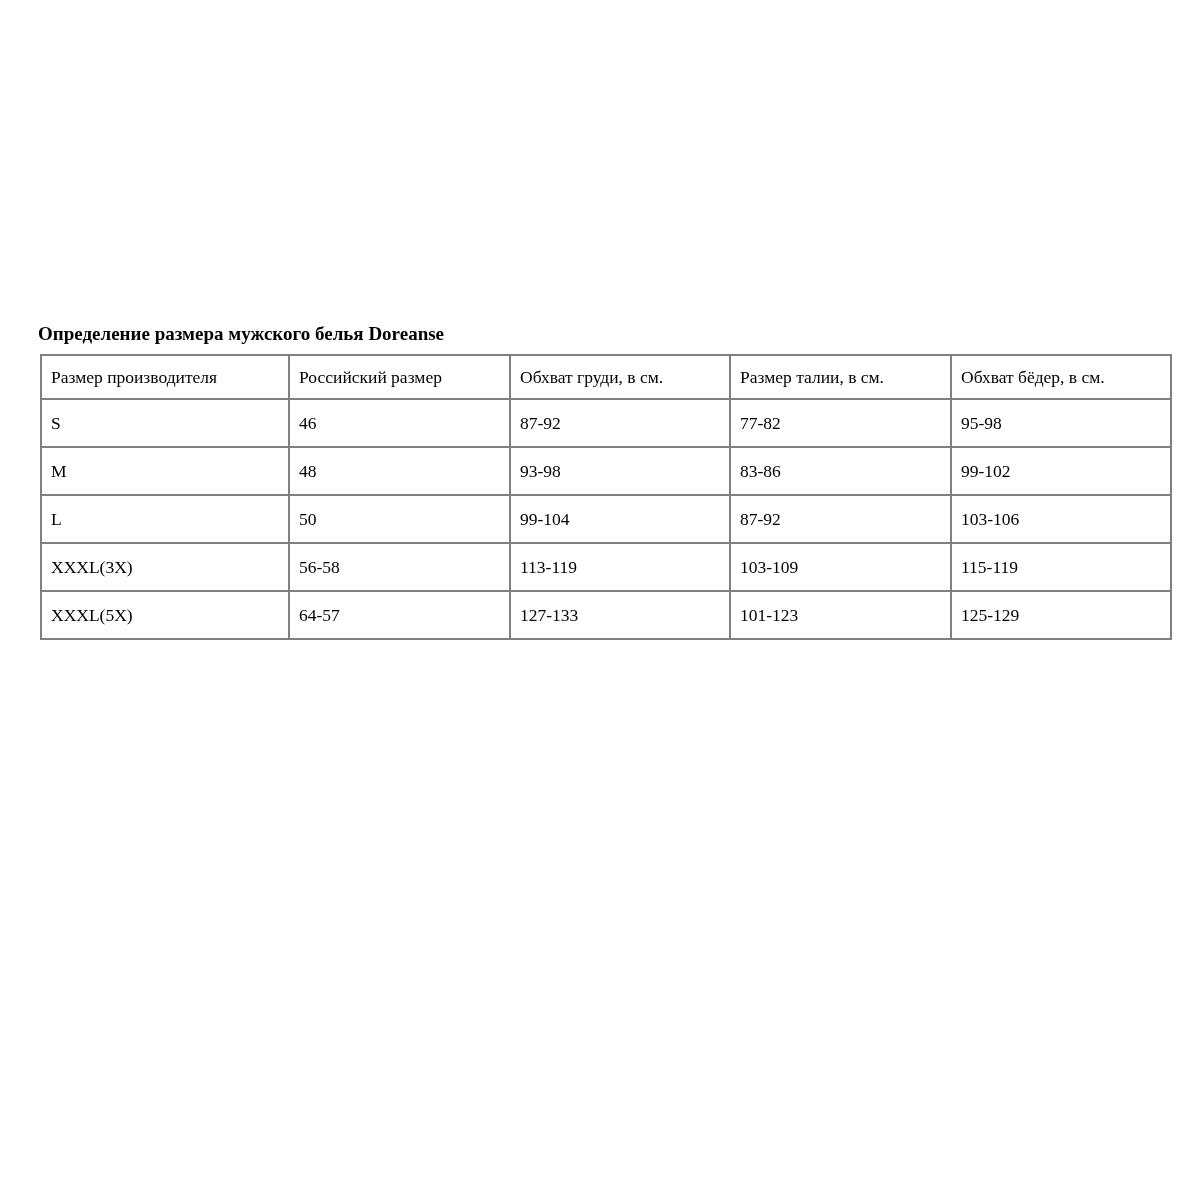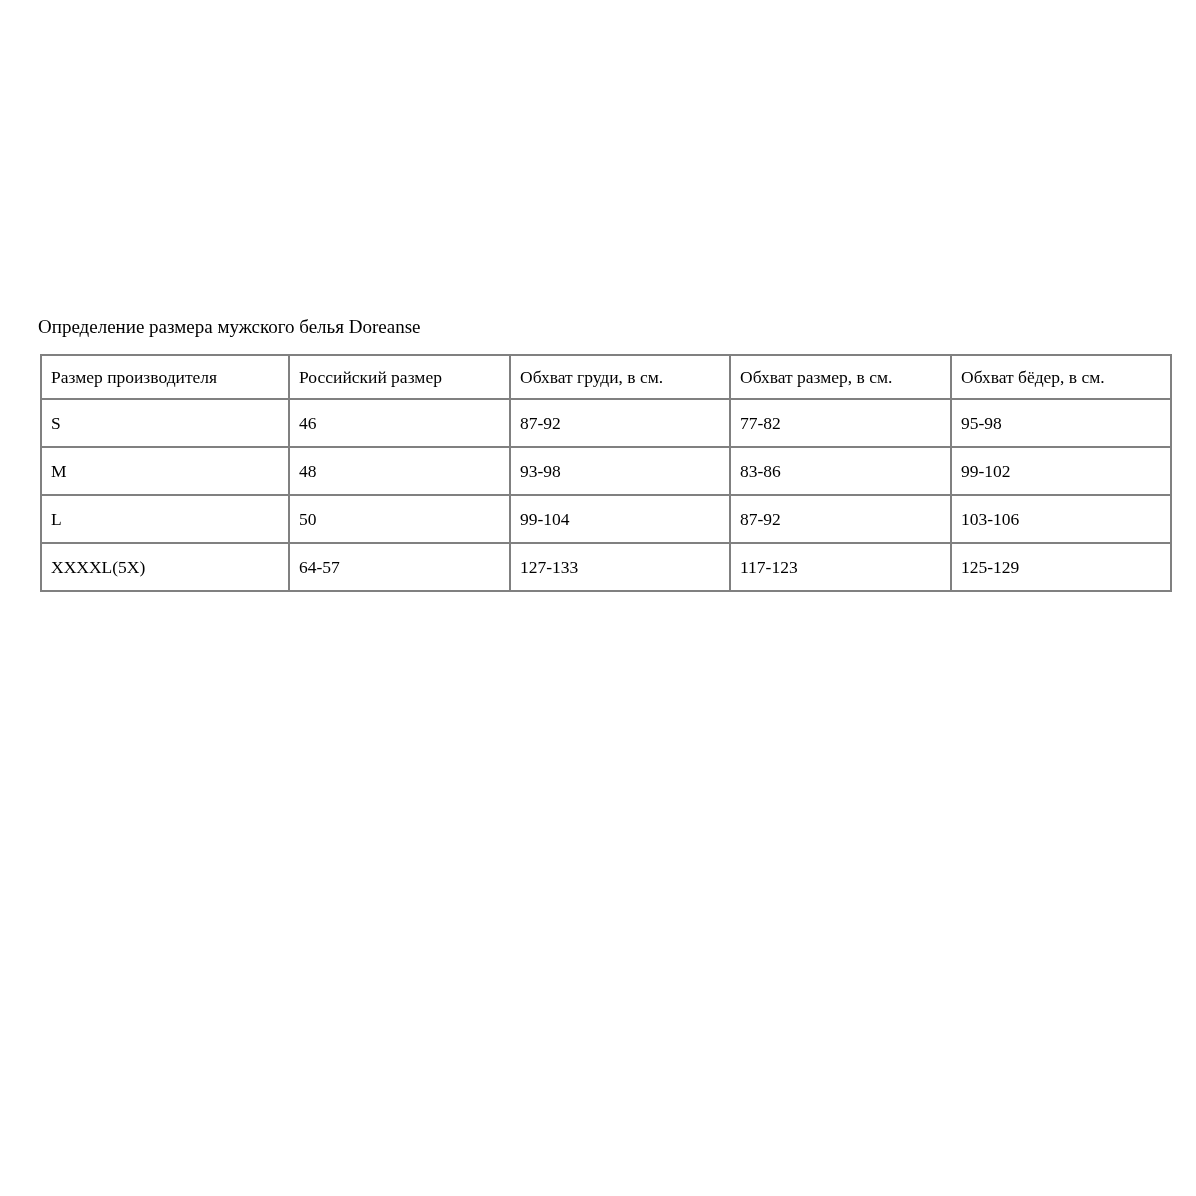--- a/index.html
+++ b/index.html
@@ -18,10 +18,10 @@
   }
   .doc-title {
     position: absolute;
-    top: 301px;
+    top: 308px;
     left: 38px;
     font-size: 19px;
-    font-weight: normal;
+    font-weight: bold;
     line-height: 26px;
     white-space: nowrap;
   }

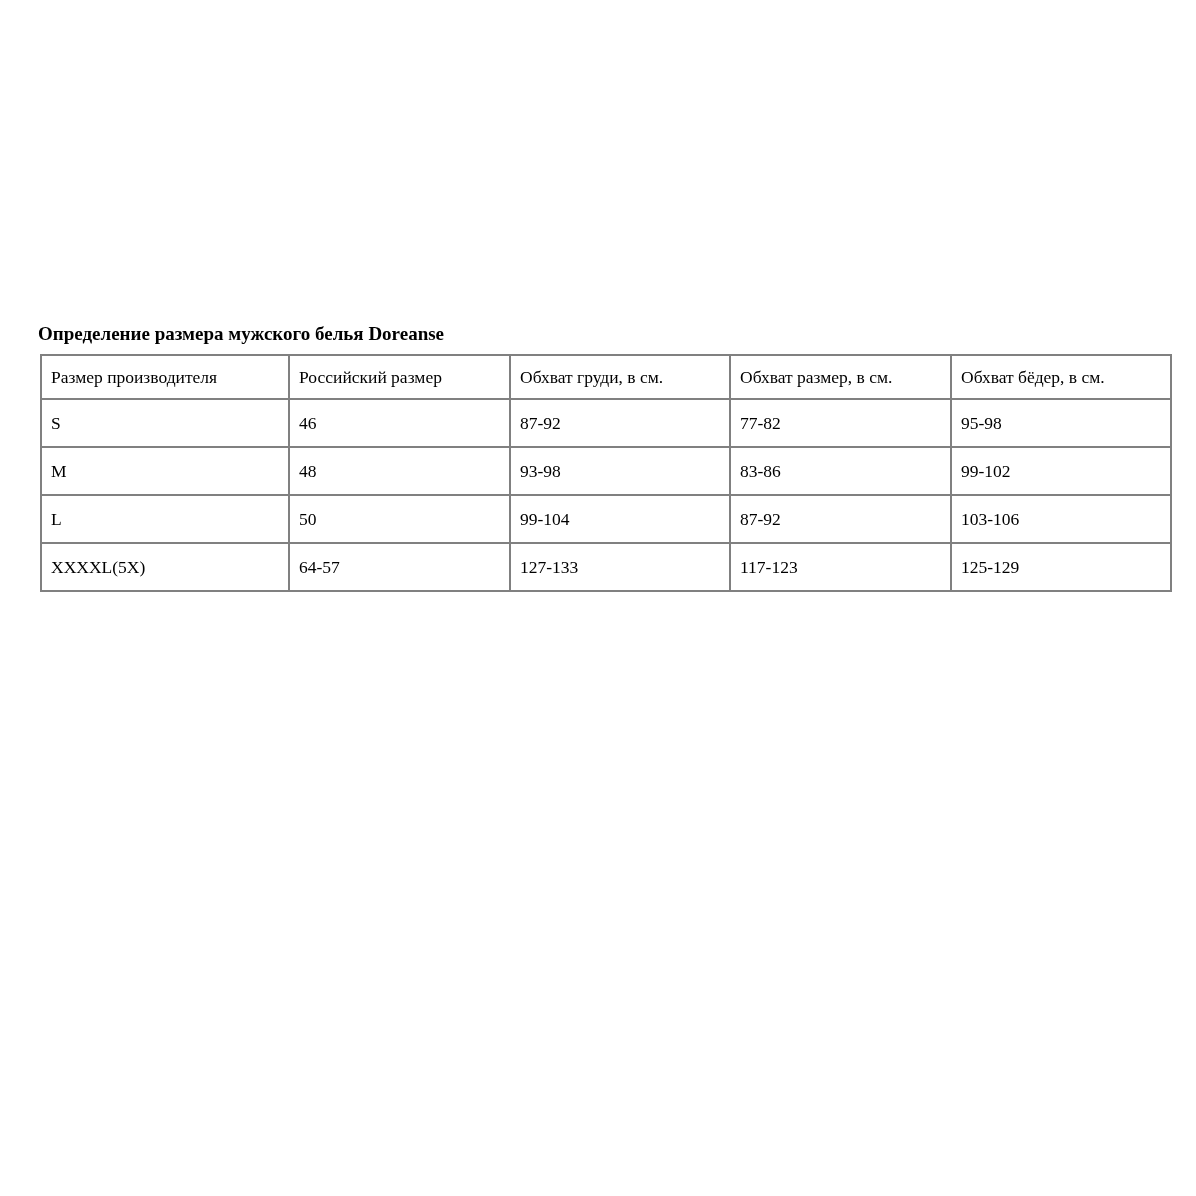--- a/index.html
+++ b/index.html
@@ -70,7 +70,7 @@
         <th>Размер производителя</th>
         <th>Российский размер</th>
         <th>Обхват груди, в см.</th>
-        <th>Обхват размер, в см.</th>
+        <th>Размер талии, в см.</th>
         <th>Обхват бёдер, в см.</th>
       </tr>
   </thead>

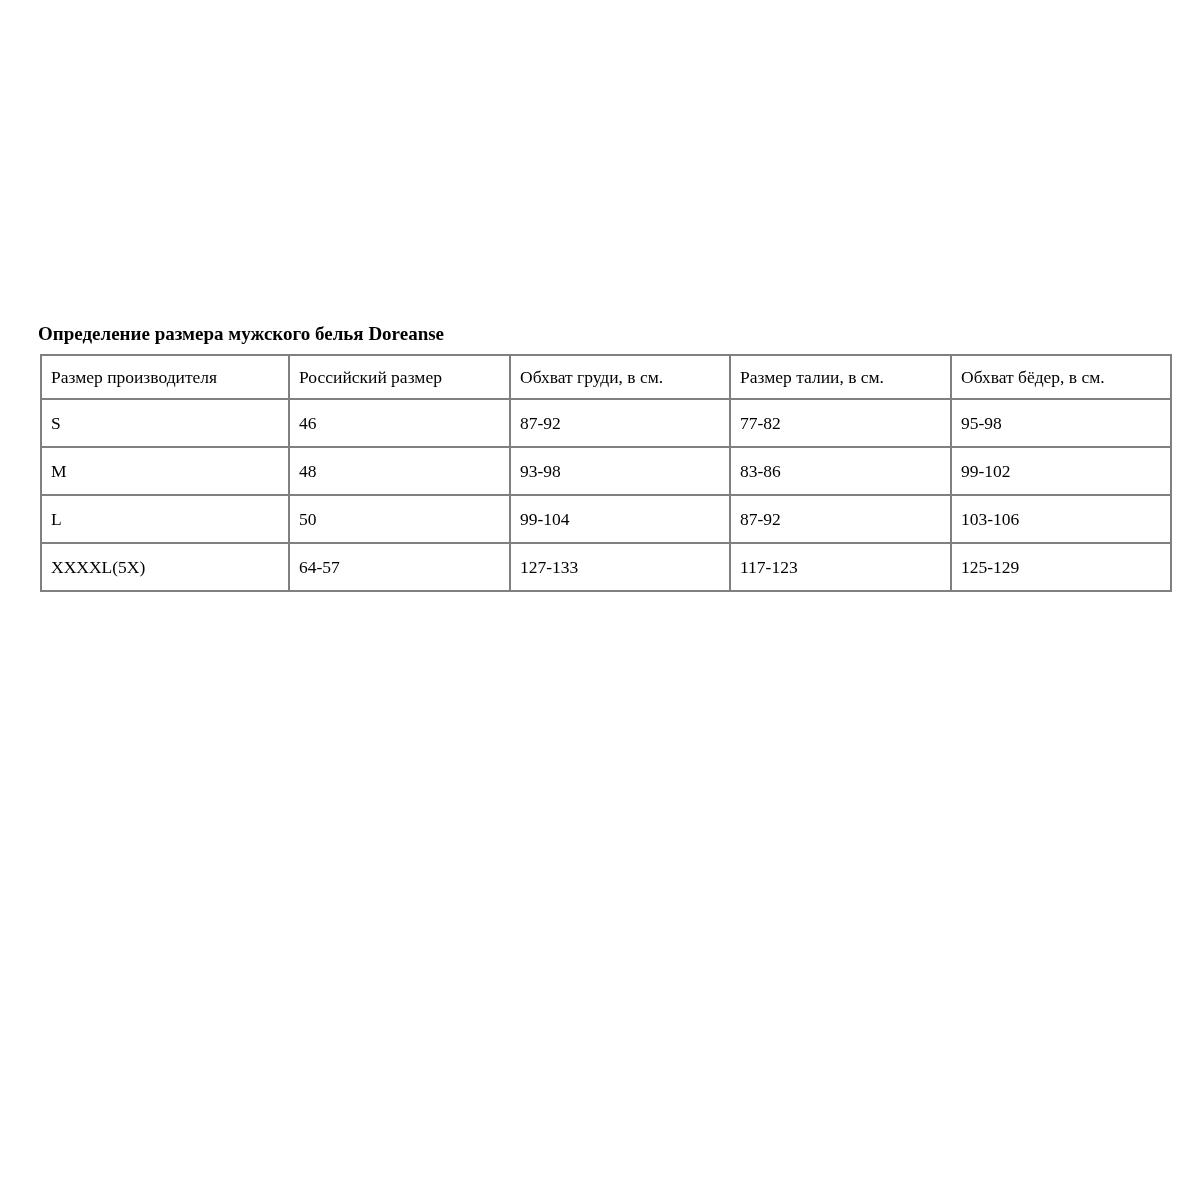--- a/index.html
+++ b/index.html
@@ -97,6 +97,13 @@
         <td>103-106</td>
       </tr>
       <tr>
+        <td>XXXL(3X)</td>
+        <td>56-58</td>
+        <td>113-119</td>
+        <td>103-109</td>
+        <td>115-119</td>
+      </tr>
+      <tr>
         <td>XXXXL(5X)</td>
         <td>64-57</td>
         <td>127-133</td>

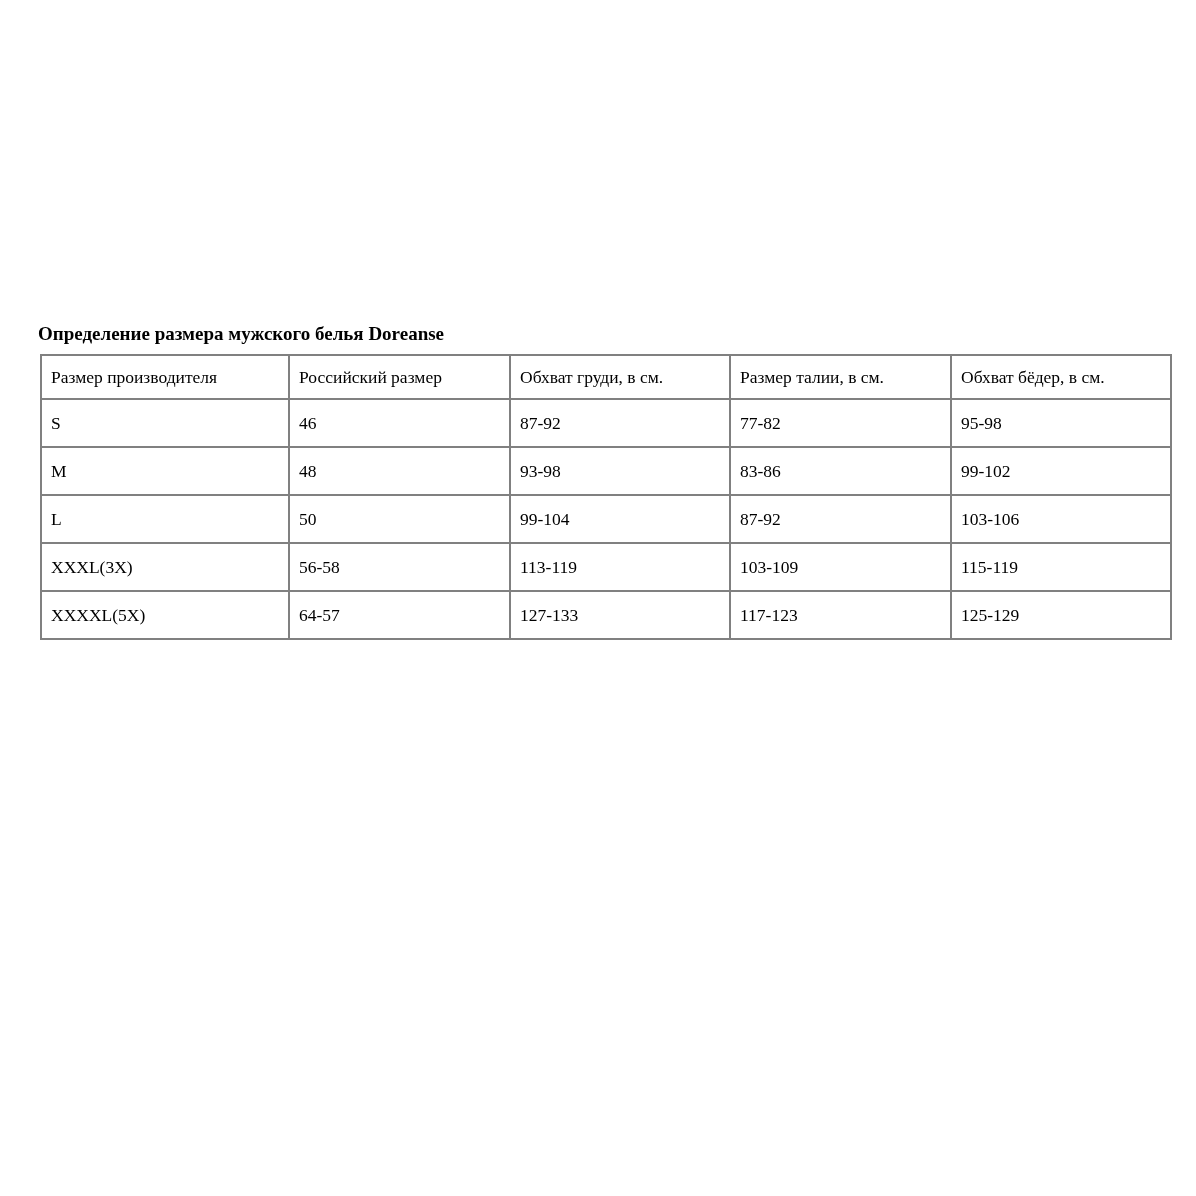--- a/index.html
+++ b/index.html
@@ -104,7 +104,7 @@
         <td>115-119</td>
       </tr>
       <tr>
-        <td>XXXXL(5X)</td>
+        <td>XXXL(5X)</td>
         <td>64-57</td>
         <td>127-133</td>
         <td>117-123</td>

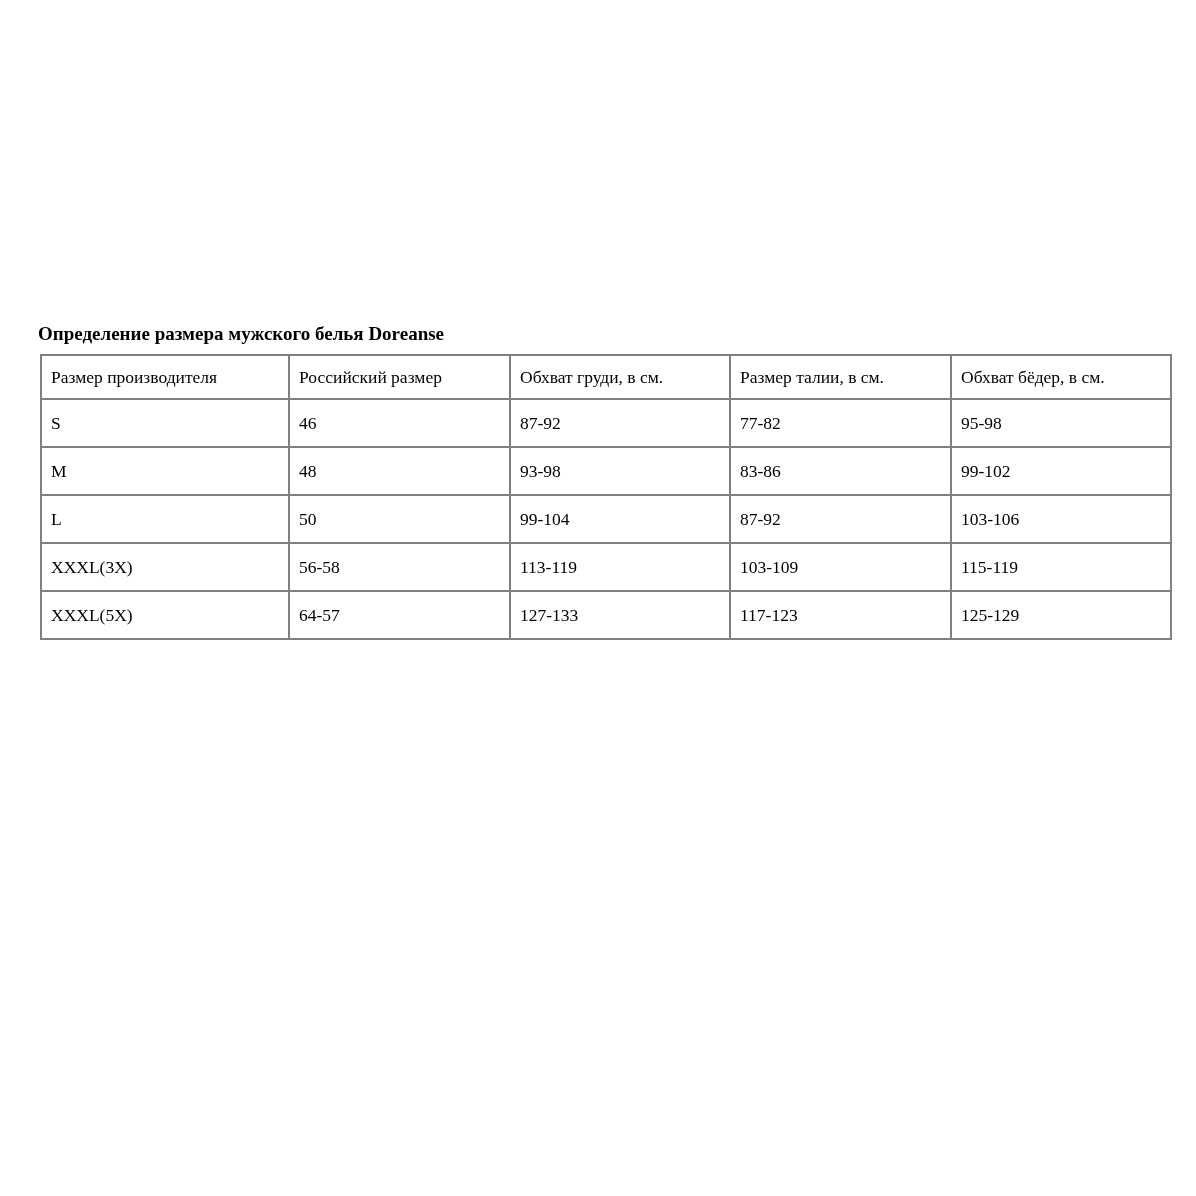--- a/index.html
+++ b/index.html
@@ -107,7 +107,7 @@
         <td>XXXL(5X)</td>
         <td>64-57</td>
         <td>127-133</td>
-        <td>117-123</td>
+        <td>101-123</td>
         <td>125-129</td>
       </tr>
     </tbody>

